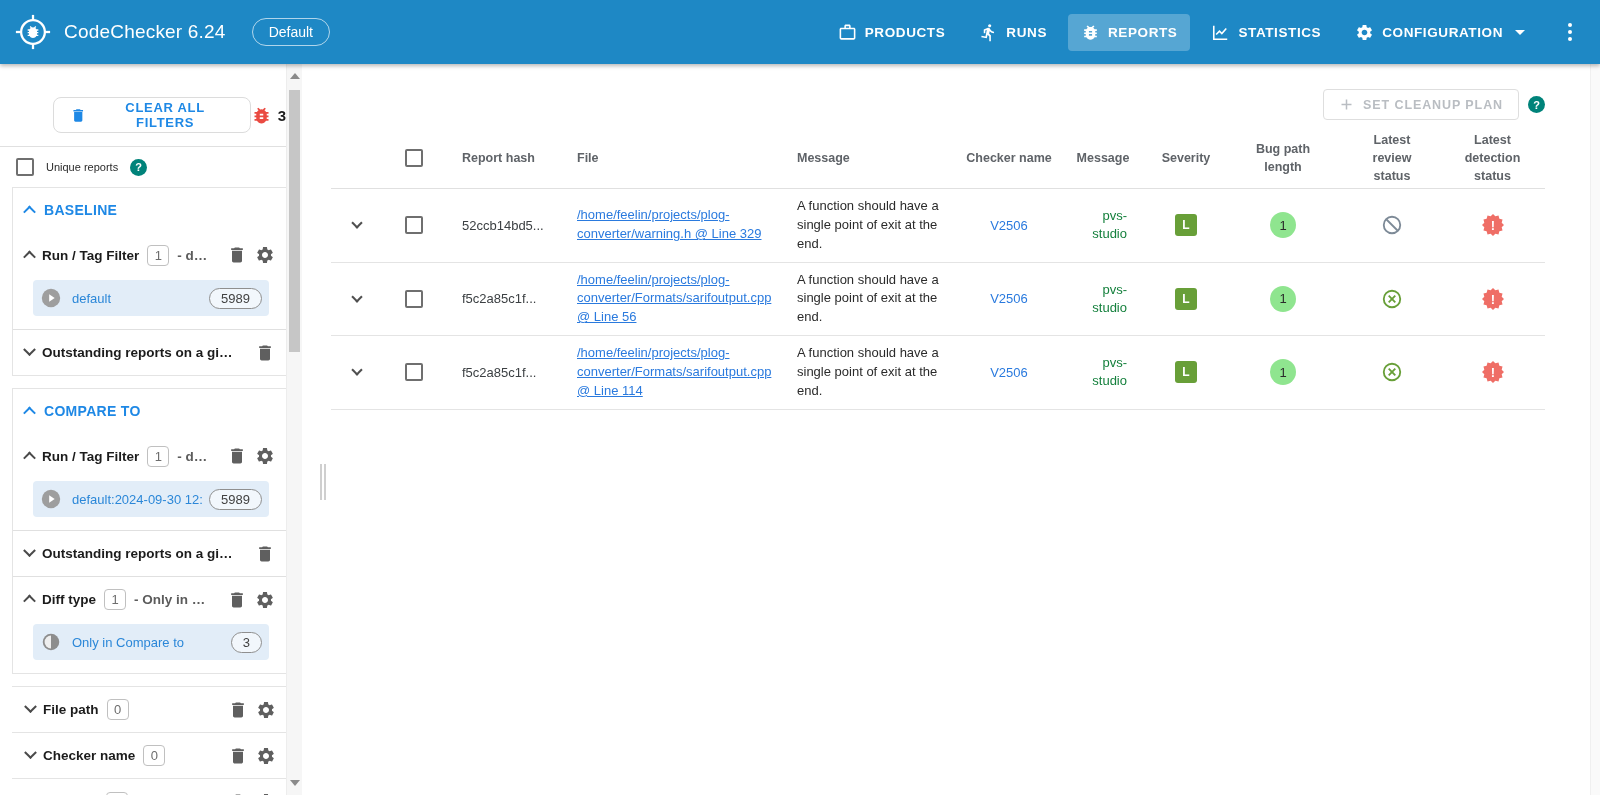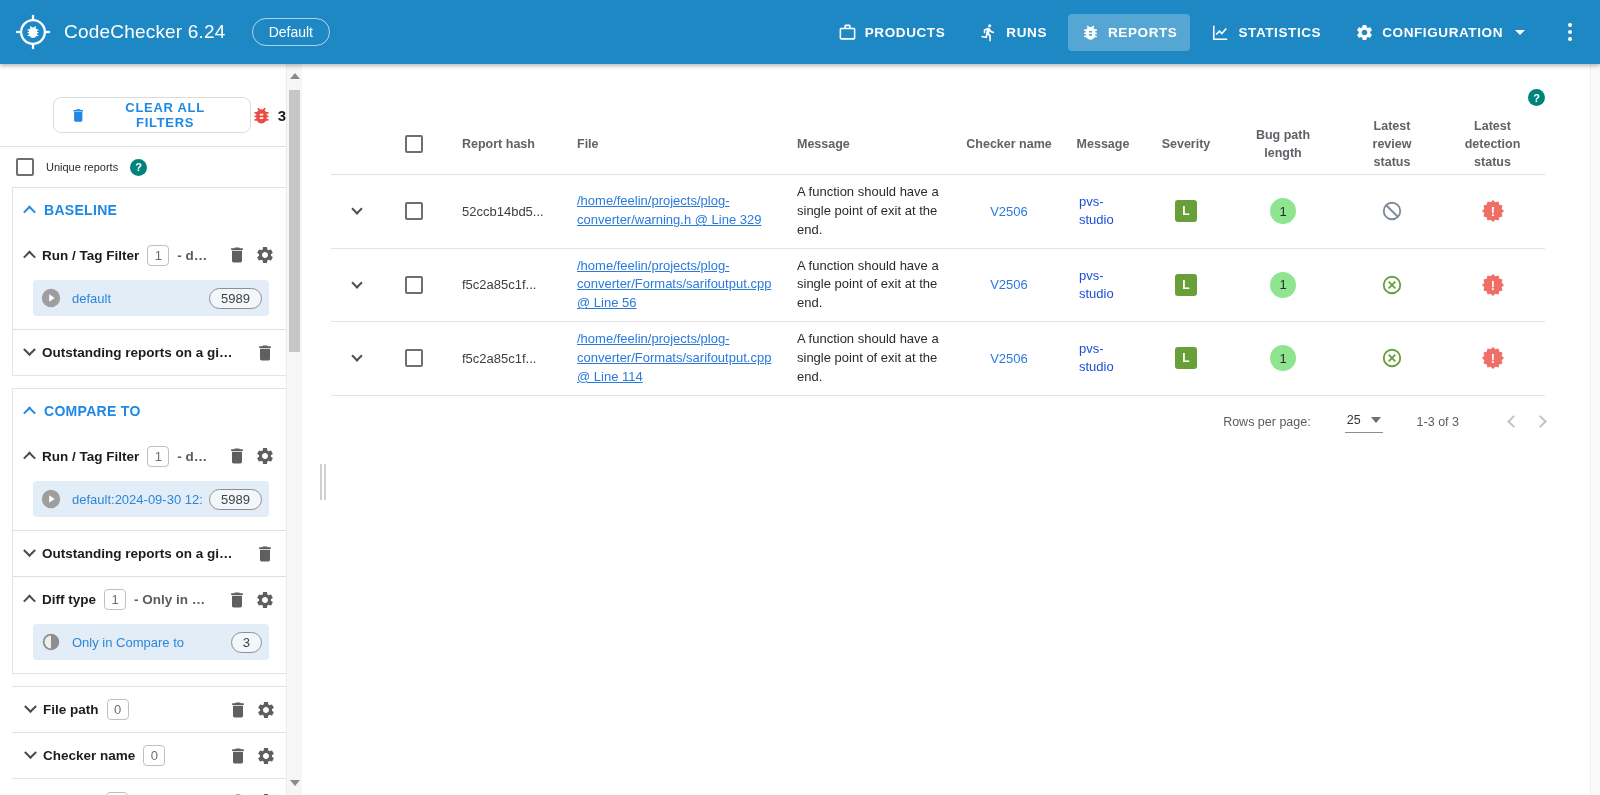--- a/index.html
+++ b/index.html
@@ -376,6 +376,12 @@
 
   <section class="main">
     <div class="cleanup-row">
+      <button class="cleanup-btn">
+        <svg viewBox="0 0 24 24" fill="none">
+            <path d="M12 4v16M4 12h16" stroke-width="2.4"></path>
+          </svg>
+        <span>SET CLEANUP PLAN</span>
+      </button>
       <span class="help-dot">?</span>
     </div>
 

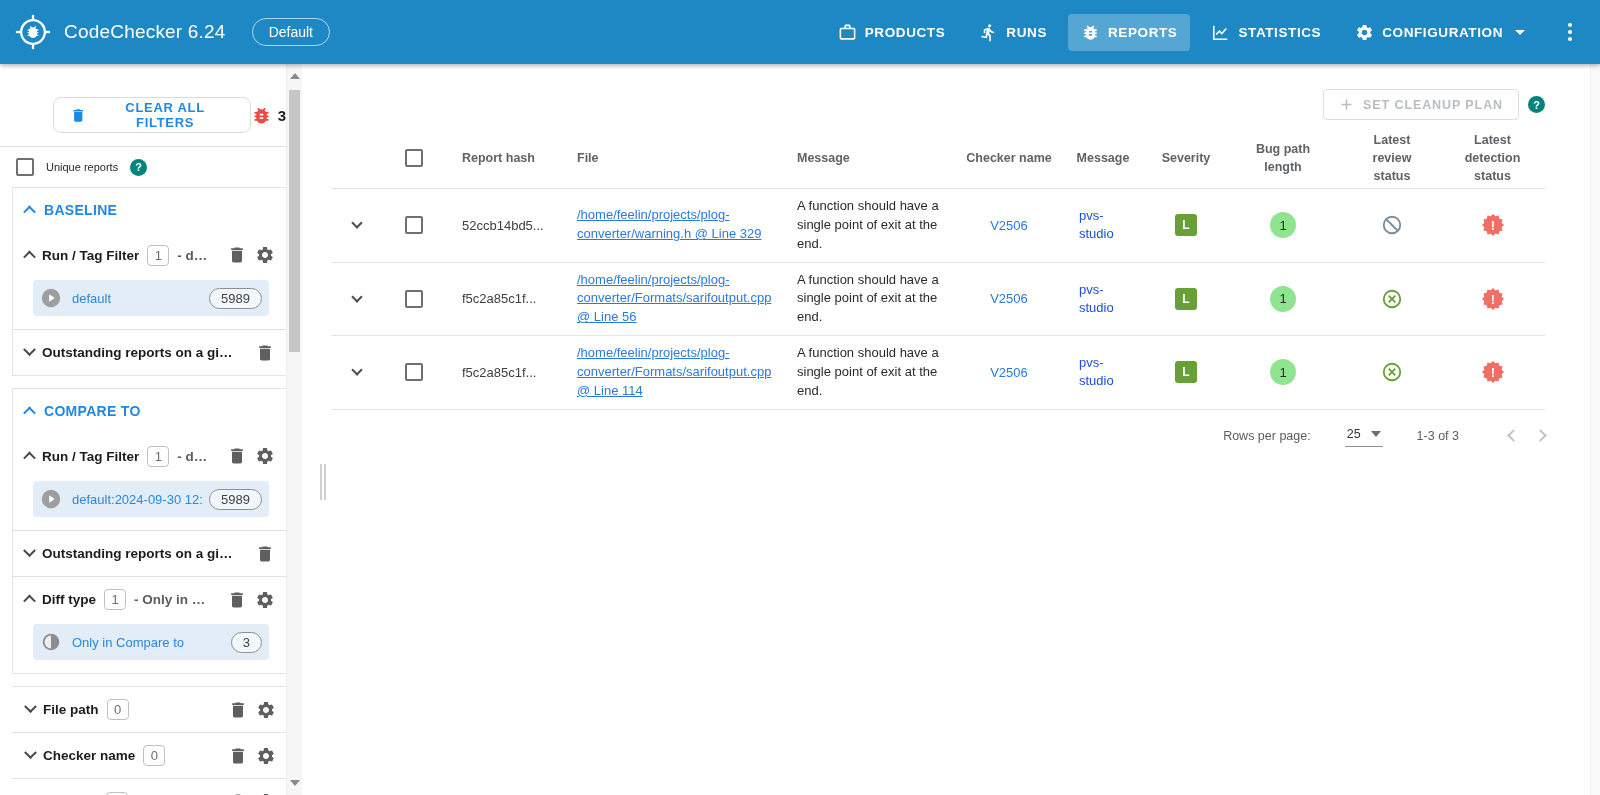--- a/index.html
+++ b/index.html
@@ -99,7 +99,7 @@
   .c-msg { padding-left:15px; padding-right:10px; line-height:1.45; color:#2b2b2b; }
   .c-checker { color:#2a7ade; cursor:pointer; text-align:center; }
   .c-analyzer { display:flex; justify-content:center; }
-  .c-analyzer span { max-width:48px; text-align:left; line-height:1.4; color:#1d4ed8; }
+  .c-analyzer span { max-width:48px; text-align:right; line-height:1.4; color:#15803d; }
   .sev-badge { width:22px; height:22px; border-radius:3px; background:#689f38; color:#fff; font-weight:700;
     font-size:12px; display:flex; align-items:center; justify-content:center; }
   .bpl-circle { width:26px; height:26px; border-radius:50%; background:#8fe58f; color:#2b2b2b;

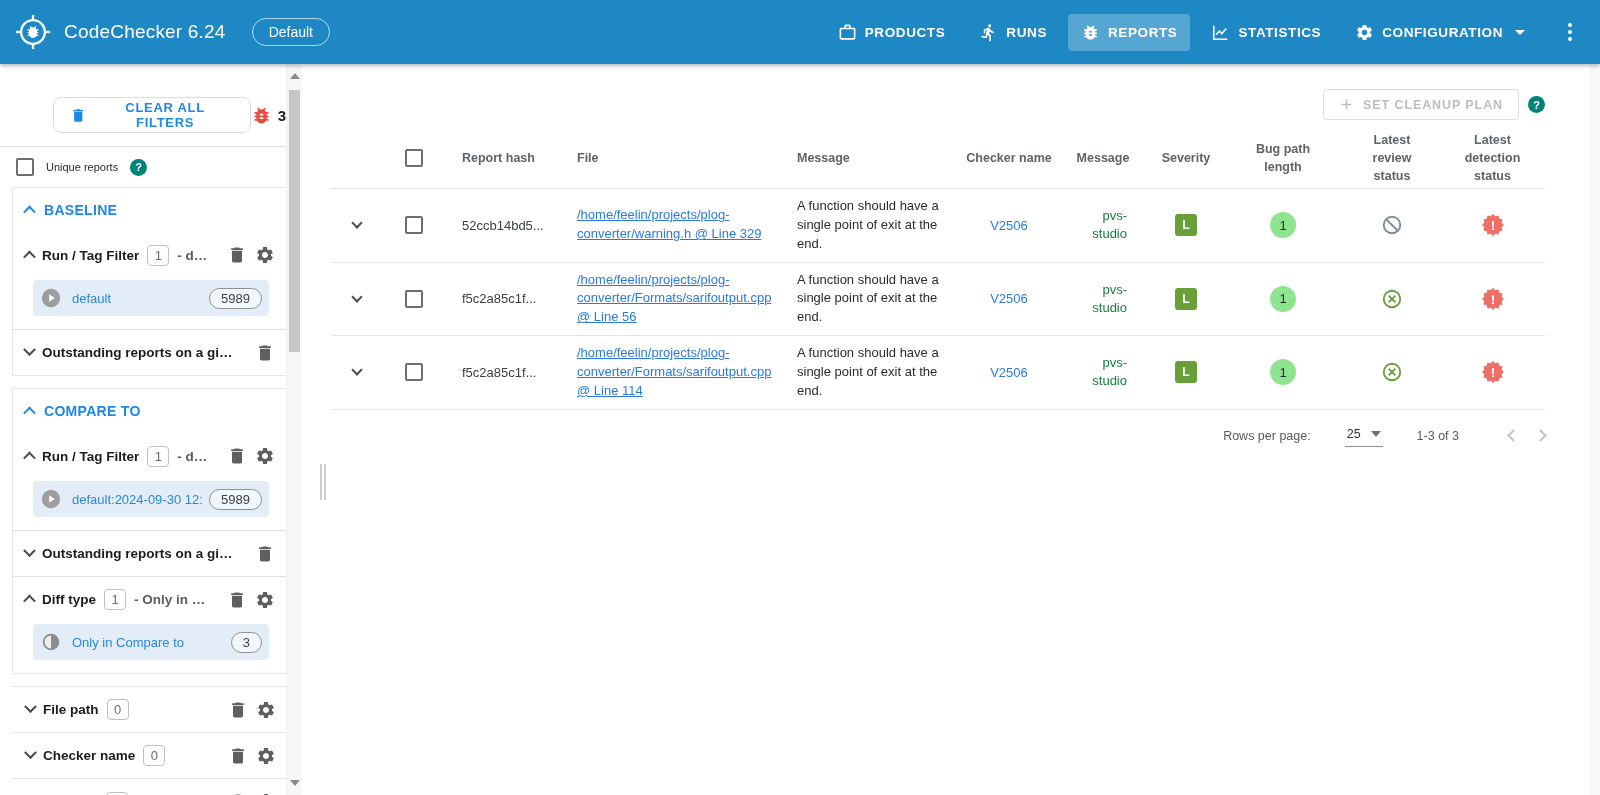--- a/index.html
+++ b/index.html
@@ -502,18 +502,6 @@
       </div>
     </div>
 
-    <div class="pagination">
-      <span>Rows per page:</span>
-      <span class="rpp-select">
-        <span>25</span>
-        <span class="rpp-caret"></span>
-      </span>
-      <span>1-3 of 3</span>
-      <span style="display:flex;align-items:center;margin-left:16px;">
-        <span class="pg-chv prev"></span>
-        <span class="pg-chv next"></span>
-      </span>
-    </div>
   </section>
 
   <div class="edge-scroll"></div>

